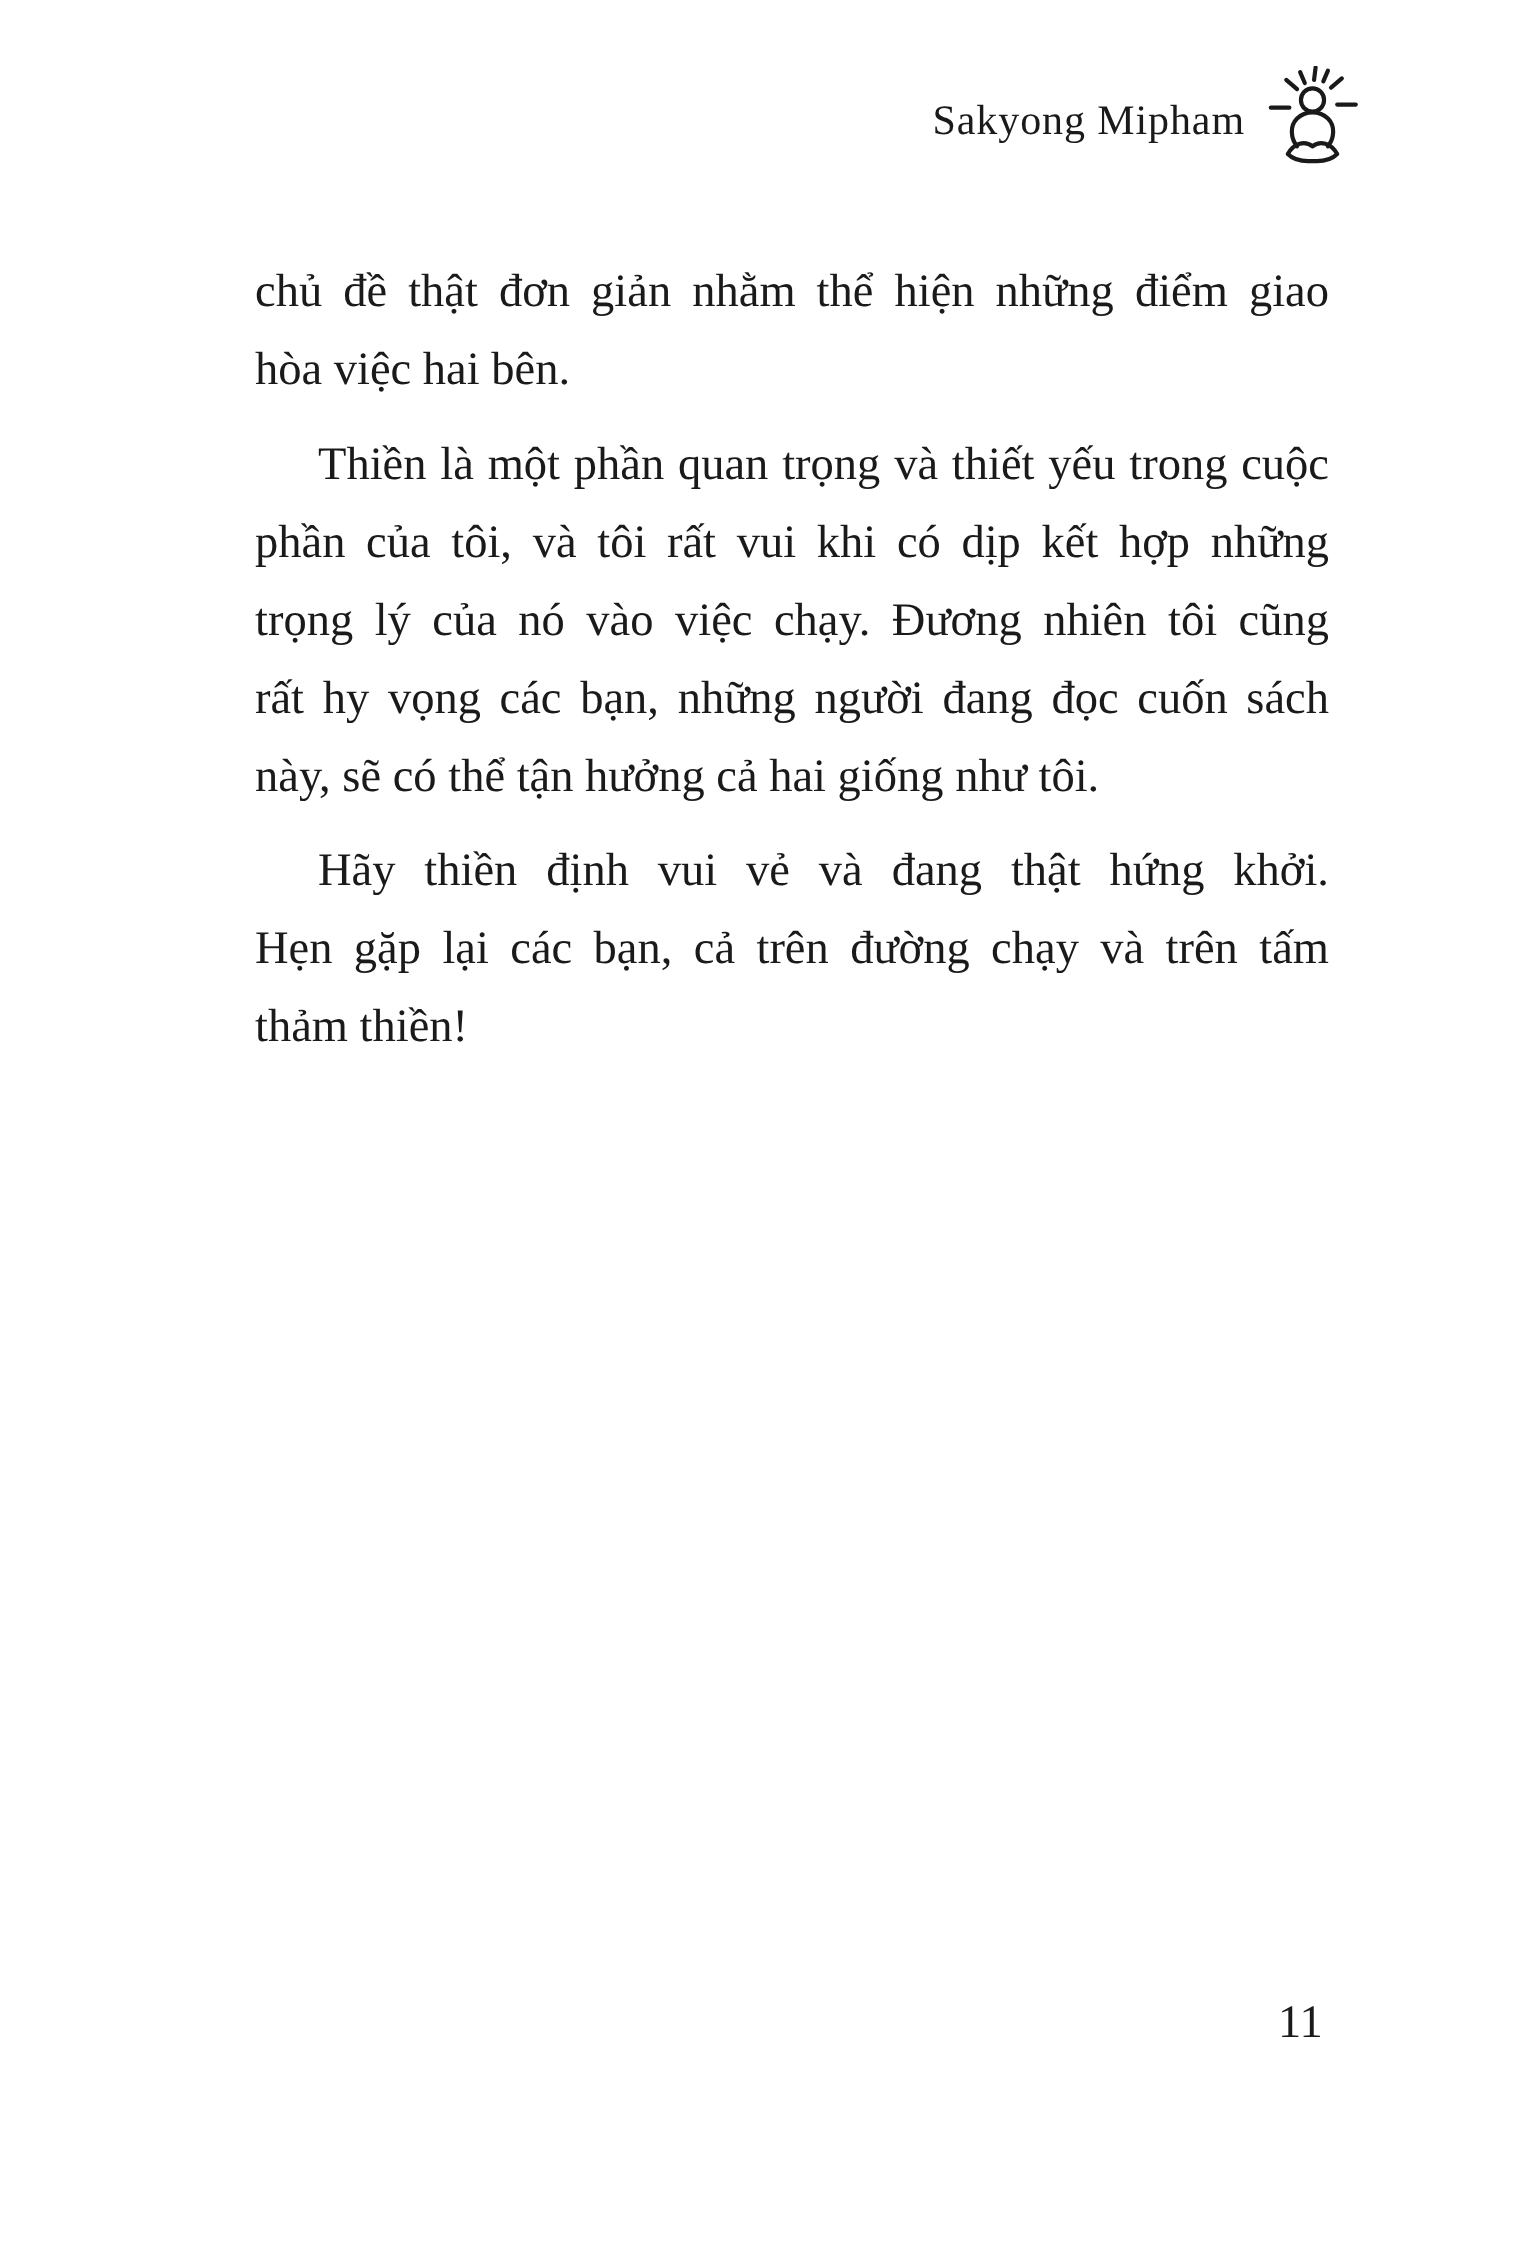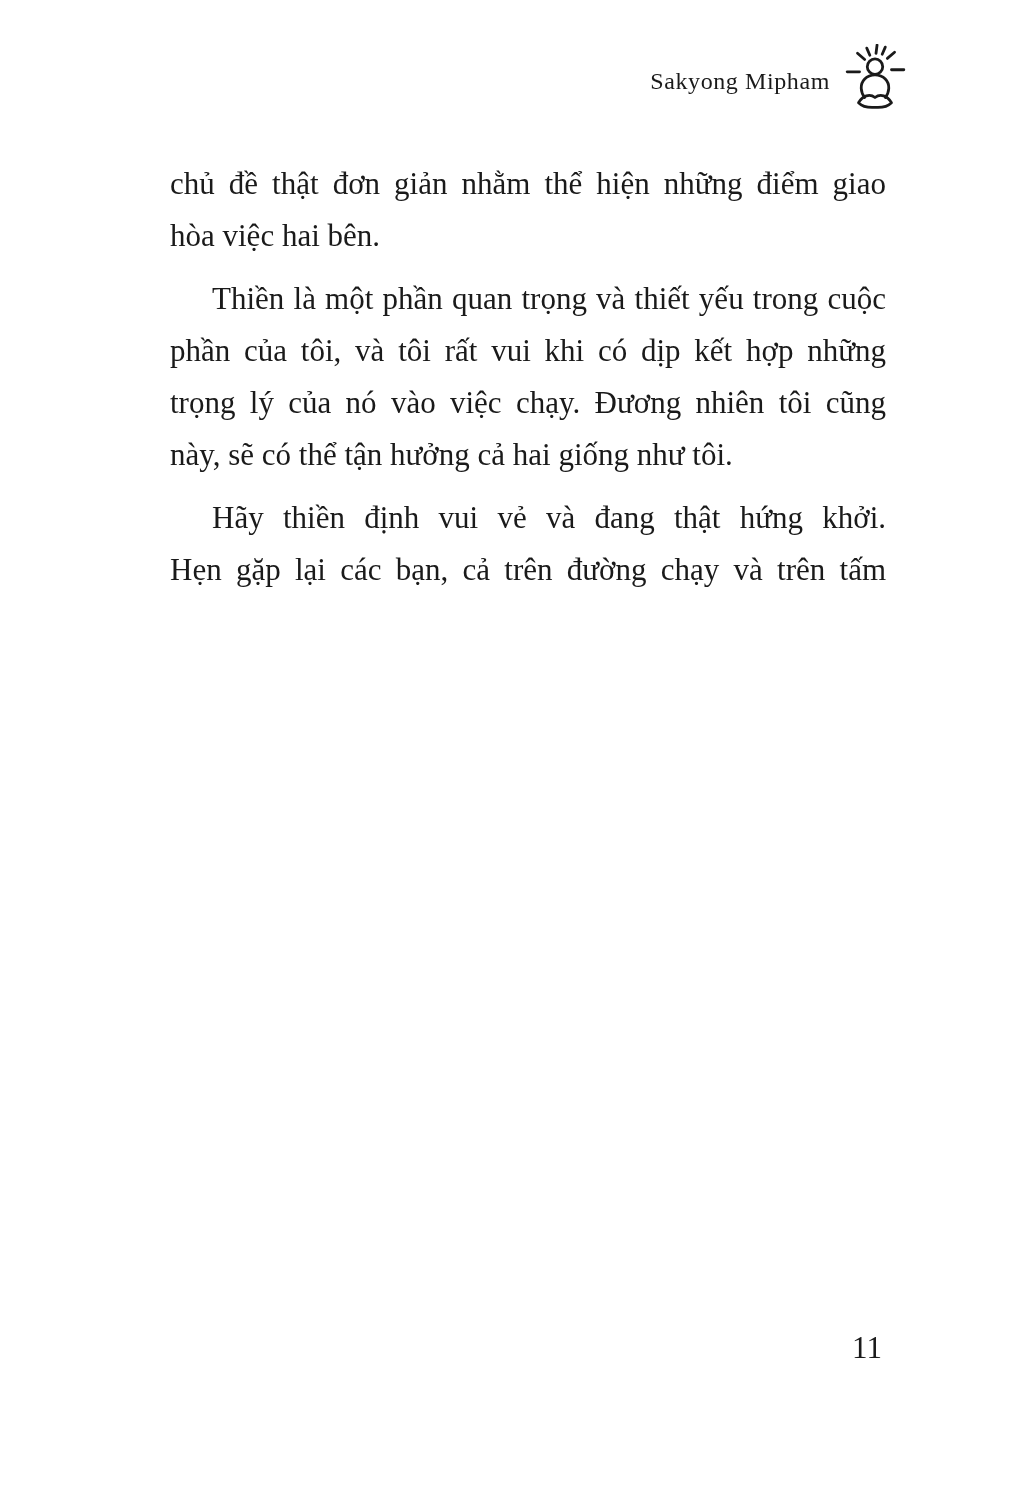--- a/index.html
+++ b/index.html
@@ -22,7 +22,7 @@
     display: flex; align-items: center; gap: 10px;
   }
   .author {
-    font-size: 24px;
+    font-size: 28px;
     letter-spacing: 0.6px;
     white-space: nowrap;
     transform: translateY(2px);

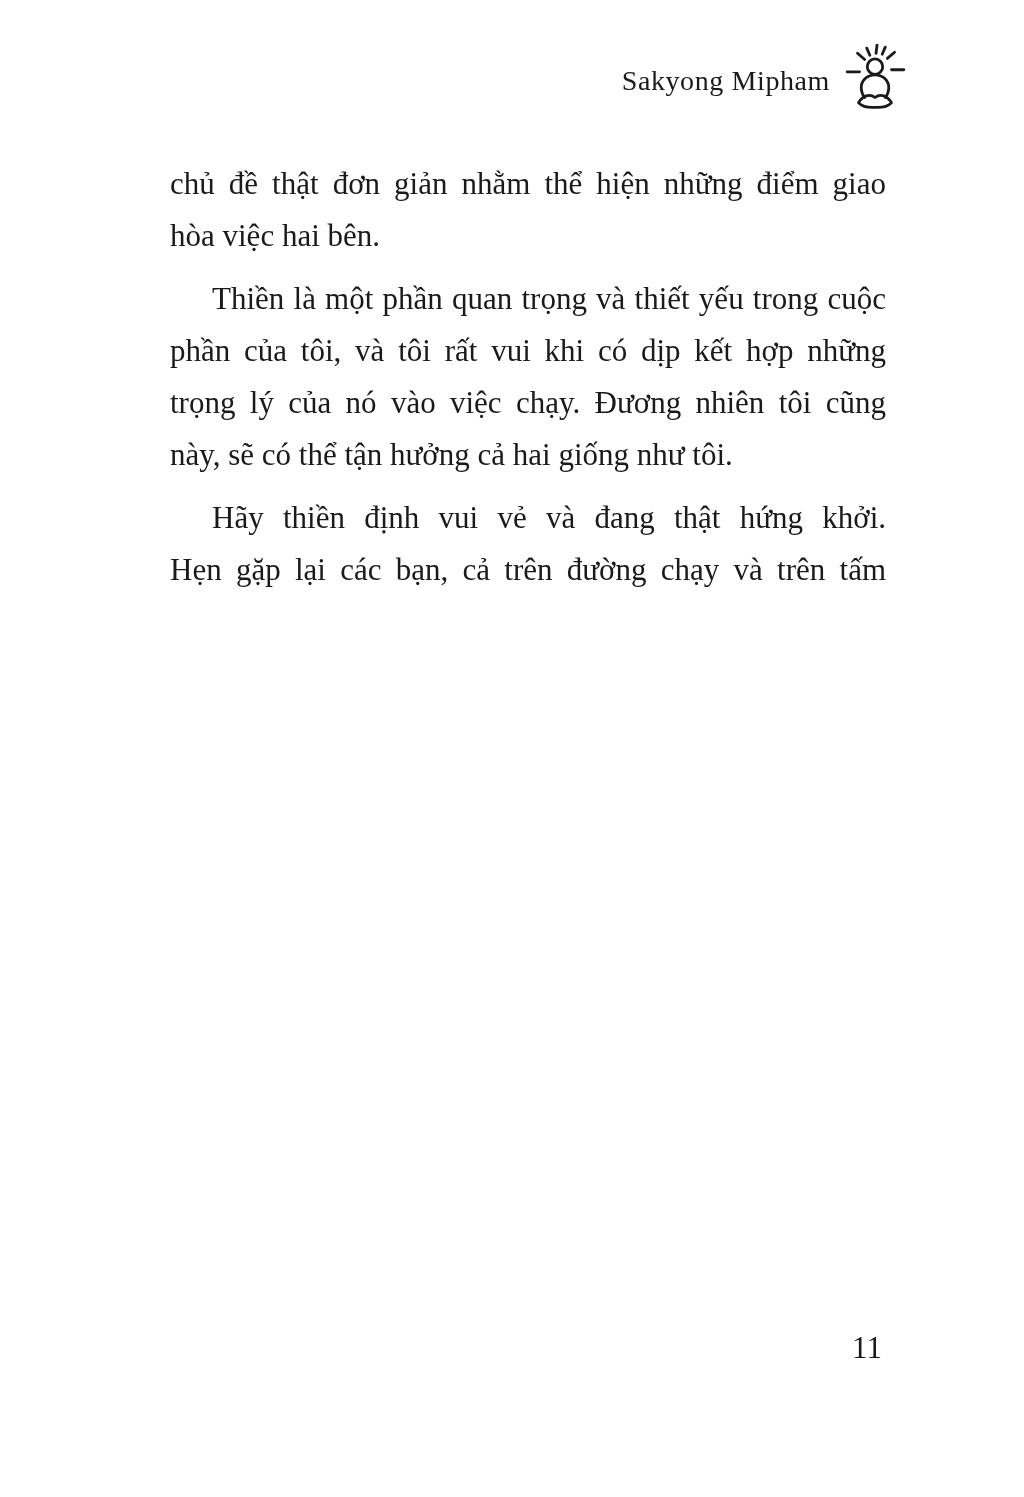--- a/index.html
+++ b/index.html
@@ -44,7 +44,7 @@
     font-size: 31px;
     line-height: 52px;
   }
-  .para { margin: 0 0 11px 0; }
+  .para { margin: 10px 0 11px 0; }
   .line { text-align: left; }
   .line.just {
     text-align: justify;

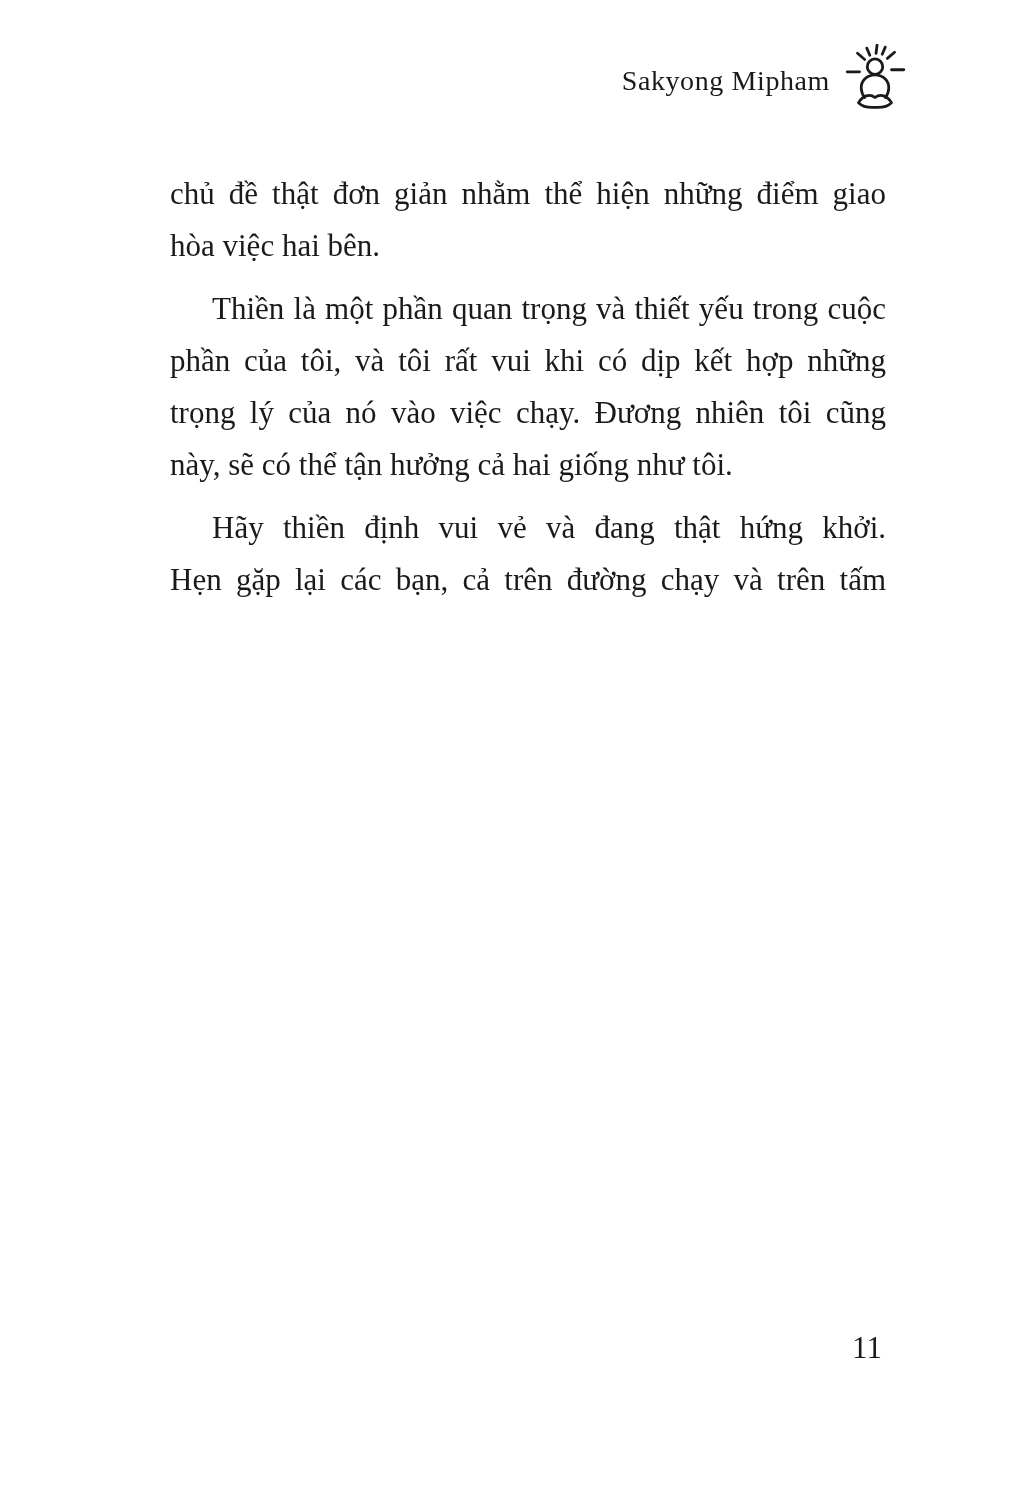--- a/index.html
+++ b/index.html
@@ -96,6 +96,7 @@
       <div class="line just indent">Thiền là một phần quan trọng và thiết yếu trong cuộc</div>
       <div class="line just">phần của tôi, và tôi rất vui khi có dịp kết hợp những</div>
       <div class="line just">trọng lý của nó vào việc chạy. Đương nhiên tôi cũng</div>
+      <div class="line just">rất hy vọng các bạn, những người đang đọc cuốn sách</div>
       <div class="line">này, sẽ có thể tận hưởng cả hai giống như tôi.</div>
     </div>
 

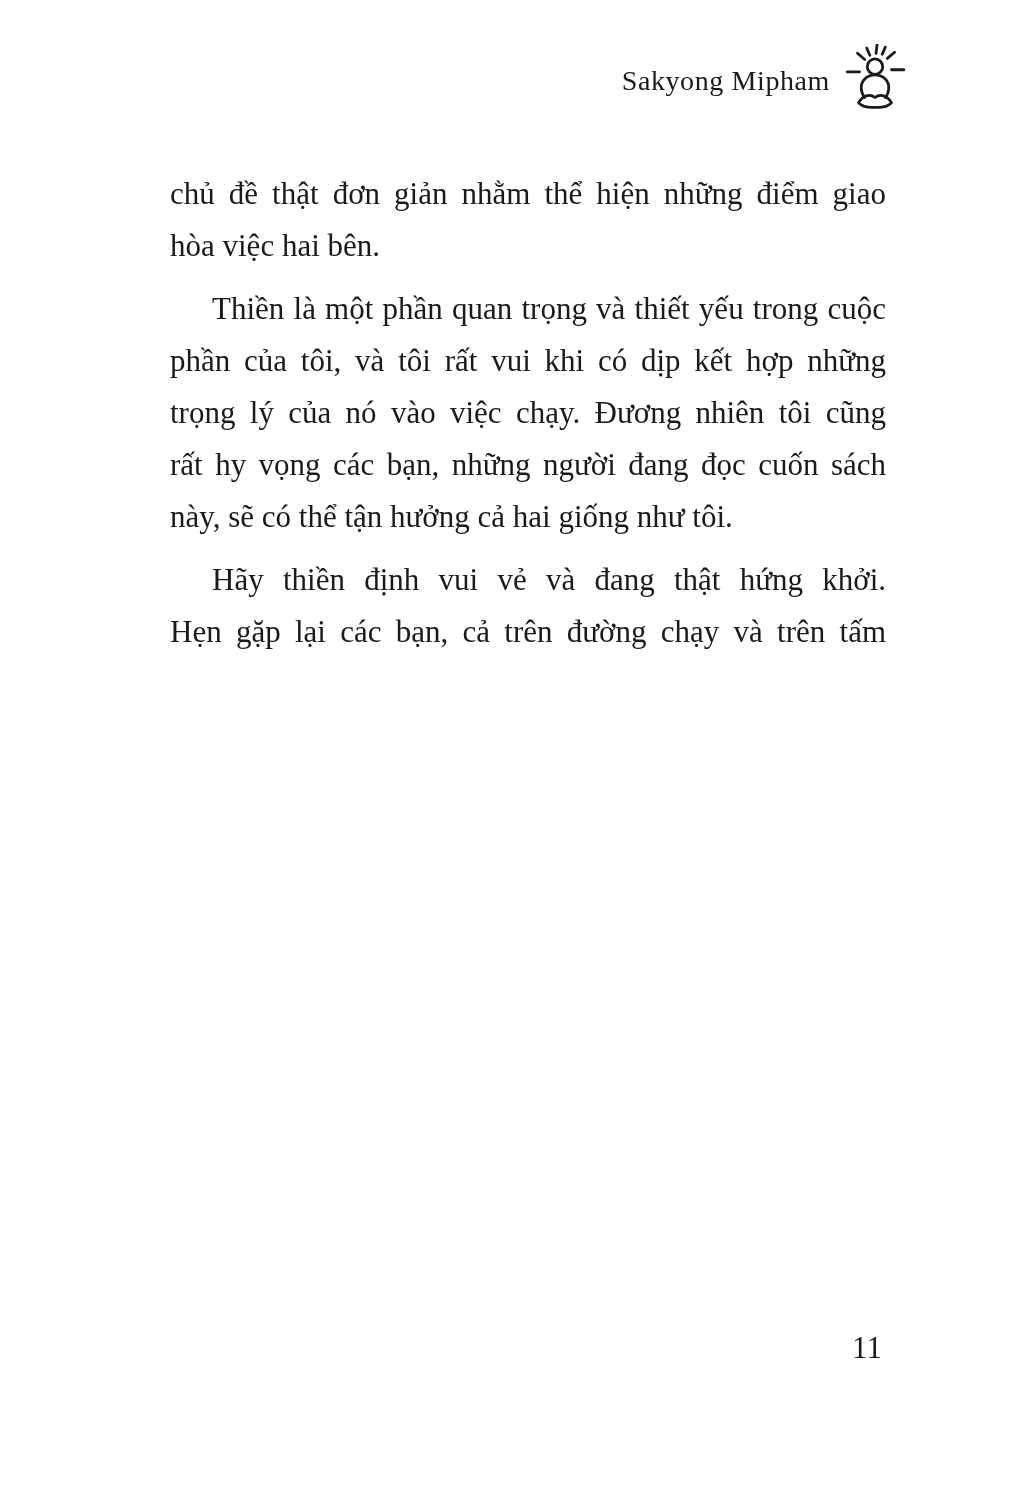--- a/index.html
+++ b/index.html
@@ -103,6 +103,7 @@
     <div class="para">
       <div class="line just indent">Hãy thiền định vui vẻ và đang thật hứng khởi.</div>
       <div class="line just">Hẹn gặp lại các bạn, cả trên đường chạy và trên tấm</div>
+      <div class="line">thảm thiền!</div>
     </div>
 
   </main>

